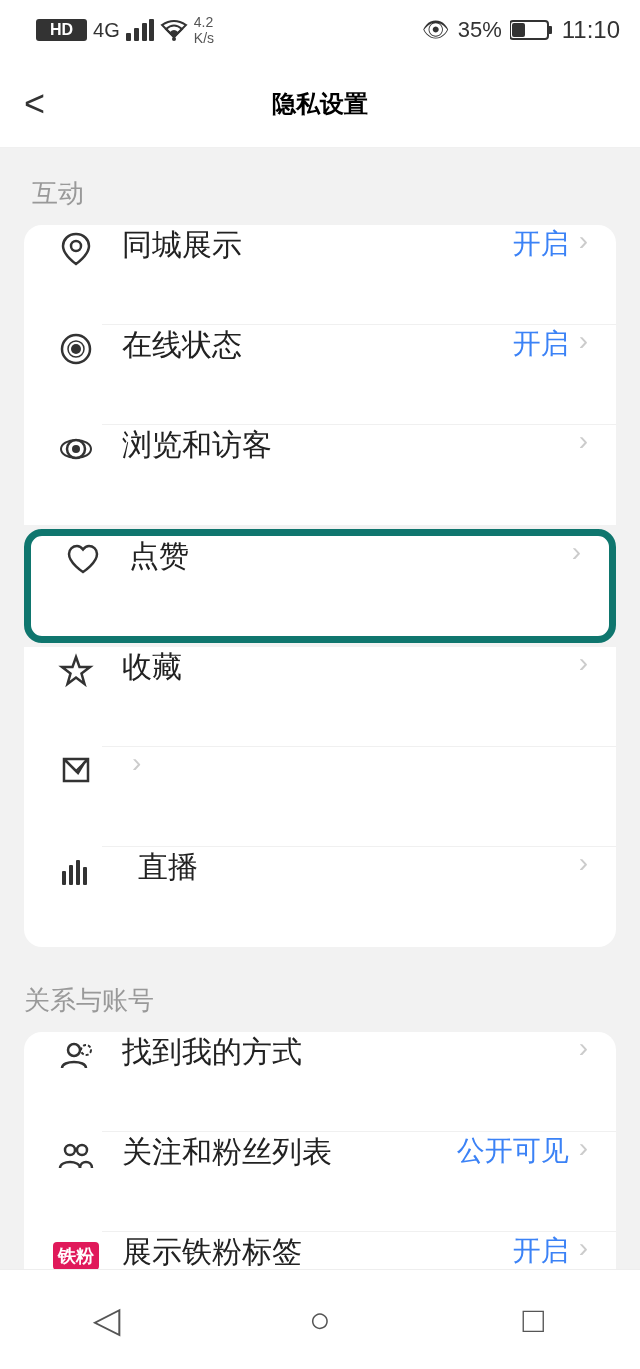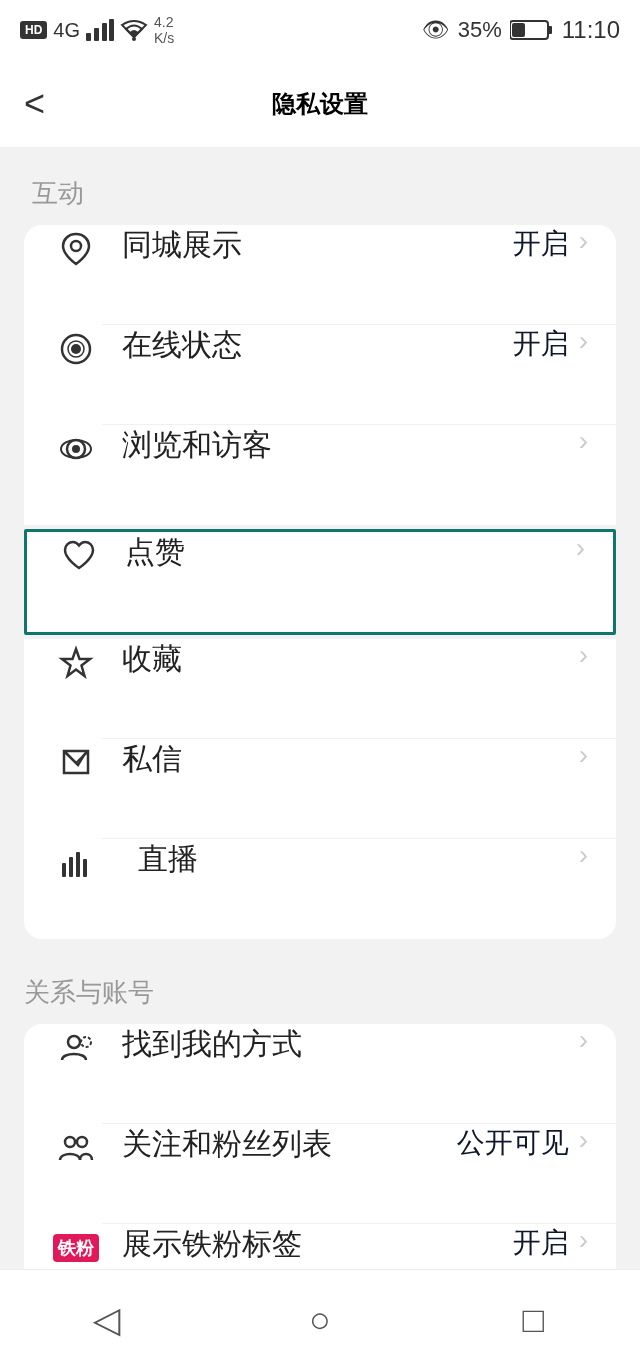--- a/index.html
+++ b/index.html
@@ -160,7 +160,7 @@
 
 <div class="status-bar">
   <div class="status-left">
-    <span style="background:#333;color:#fff;font-size:12px;padding:2px 5px;border-radius:3px;font-weight:bold;">HD</span>
+    <span style="background:#333;color:#fff;font-size:16px;padding:2px 14px;border-radius:3px;font-weight:bold;margin-left:16px;">HD</span>
     <span style="font-size:20px;">4G</span>
     <span>
       <svg width="28" height="22" viewBox="0 0 28 22">

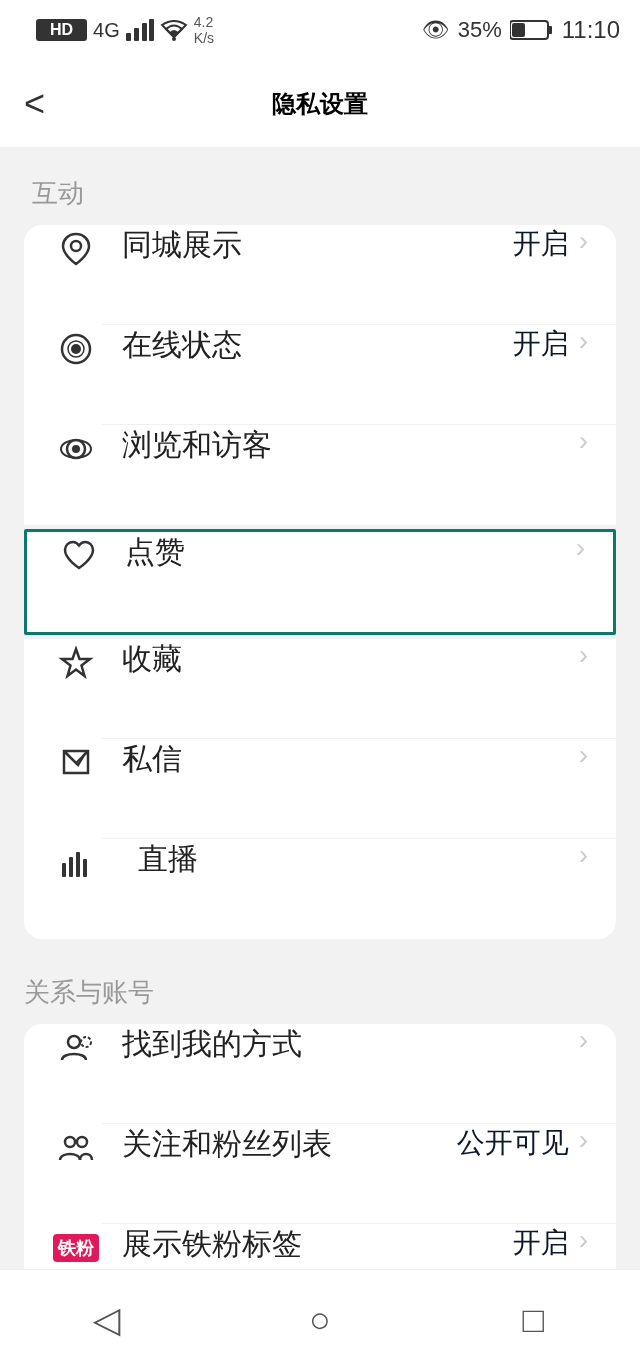--- a/index.html
+++ b/index.html
@@ -118,7 +118,7 @@
     }
     .menu-value {
       font-size: 28px;
-      color: #0f172a;
+      color: #3b82f6;
       margin-right: 10px;
     }
     .menu-arrow {

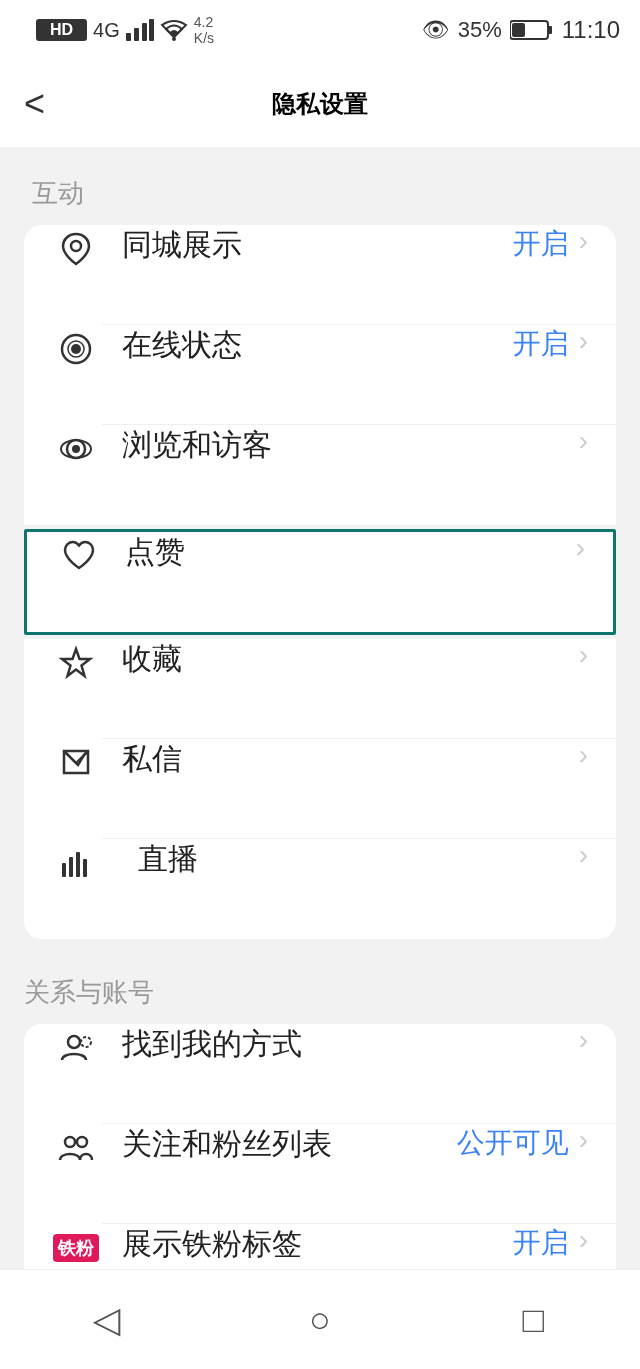--- a/index.html
+++ b/index.html
@@ -78,8 +78,8 @@
     }
 
     .card.highlighted {
-      border: 3px solid #0f766e;
-      border-radius: 2px;
+      border: 7px solid #0f766e;
+      border-radius: 18px;
     }
 
     

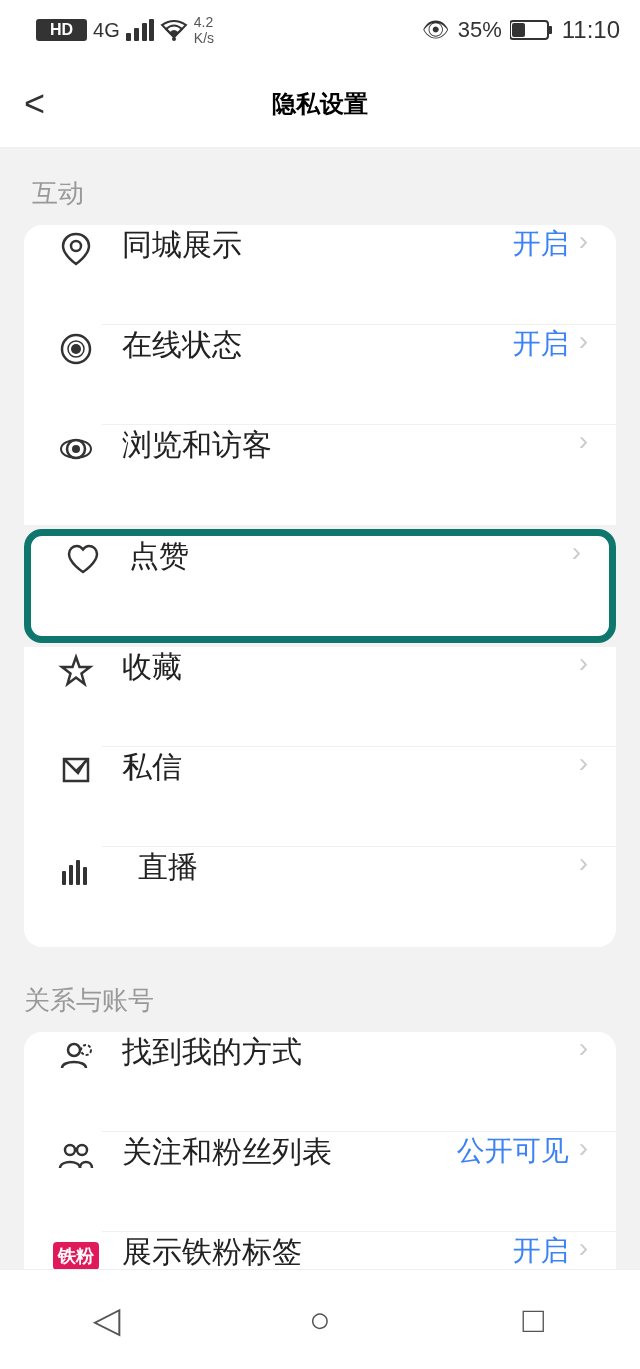--- a/index.html
+++ b/index.html
@@ -275,7 +275,6 @@
         <path d="M8 8 L18 18 L28 8" fill="none" stroke="#333" stroke-width="2"></path>
       </svg>
     </div>
-    <span class="menu-text">私信</span>
     <span class="menu-value"></span>
     <span class="menu-arrow">›</span>
   </div>

